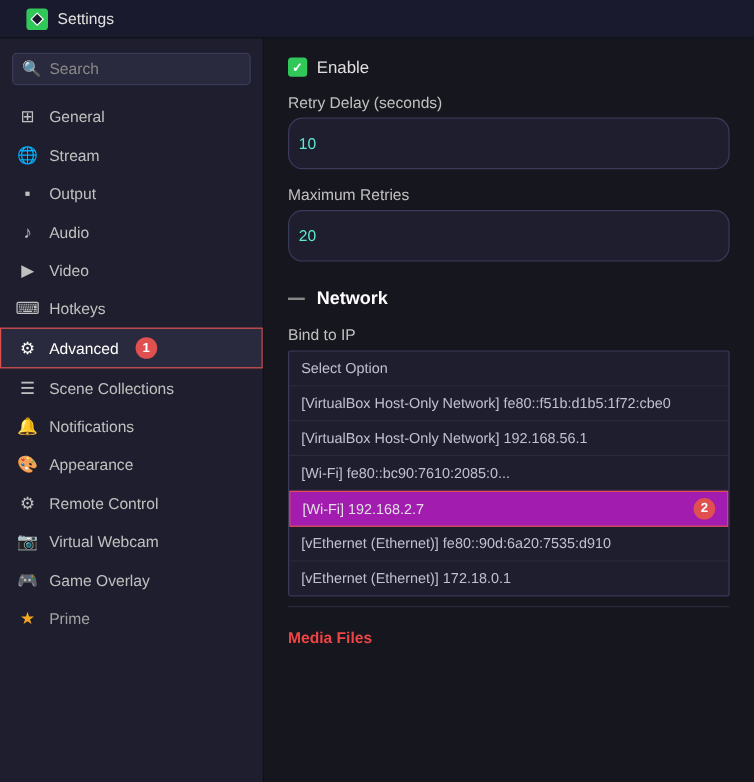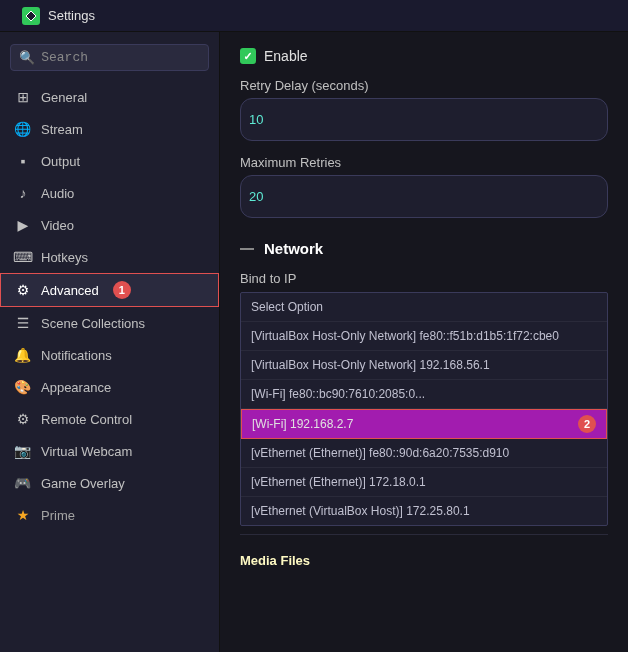--- a/index.html
+++ b/index.html
@@ -72,7 +72,6 @@
       color: #c8c8c8;
       font-size: 13px;
       width: 100%;
-      font-family: Liberation Mono, monospace;
     }
     .search-box input::placeholder { color: #888; }
 

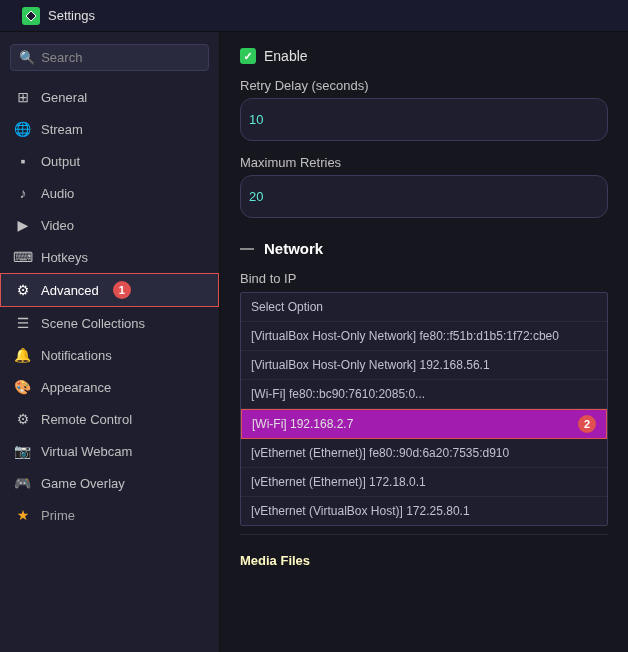--- a/index.html
+++ b/index.html
@@ -357,7 +357,6 @@
           <div class="dropdown-option selected" style="position: relative;">[Wi-Fi] 192.168.2.7<span class="badge-2">2</span></div>
           <div class="dropdown-option" style="position: relative;">[vEthernet (Ethernet)] fe80::90d:6a20:7535:d910</div>
           <div class="dropdown-option" style="position: relative;">[vEthernet (Ethernet)] 172.18.0.1</div>
-          <div class="dropdown-option" style="position: relative;">[vEthernet (VirtualBox Host)] 172.25.80.1</div>
         </div>
     </div>
 

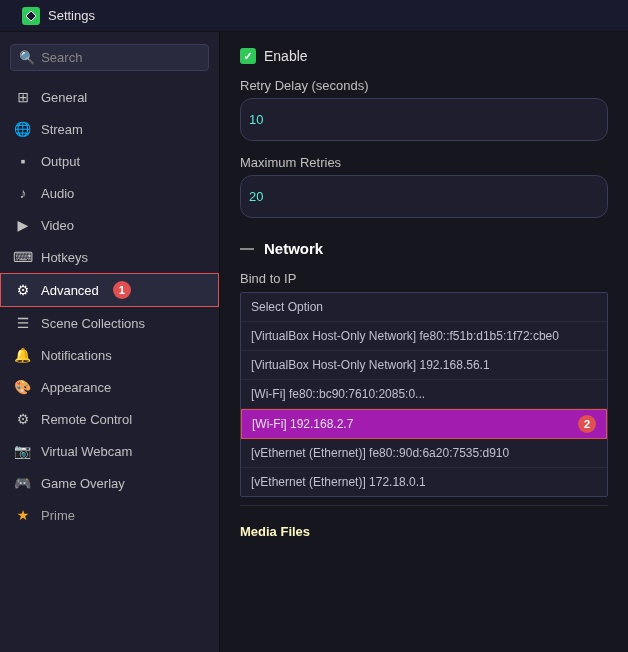--- a/index.html
+++ b/index.html
@@ -234,7 +234,7 @@
     }
 
     .media-files-label {
-      color: #fef9c3;
+      color: #ef4444;
       font-size: 13px;
       font-weight: bold;
       padding-top: 6px;

